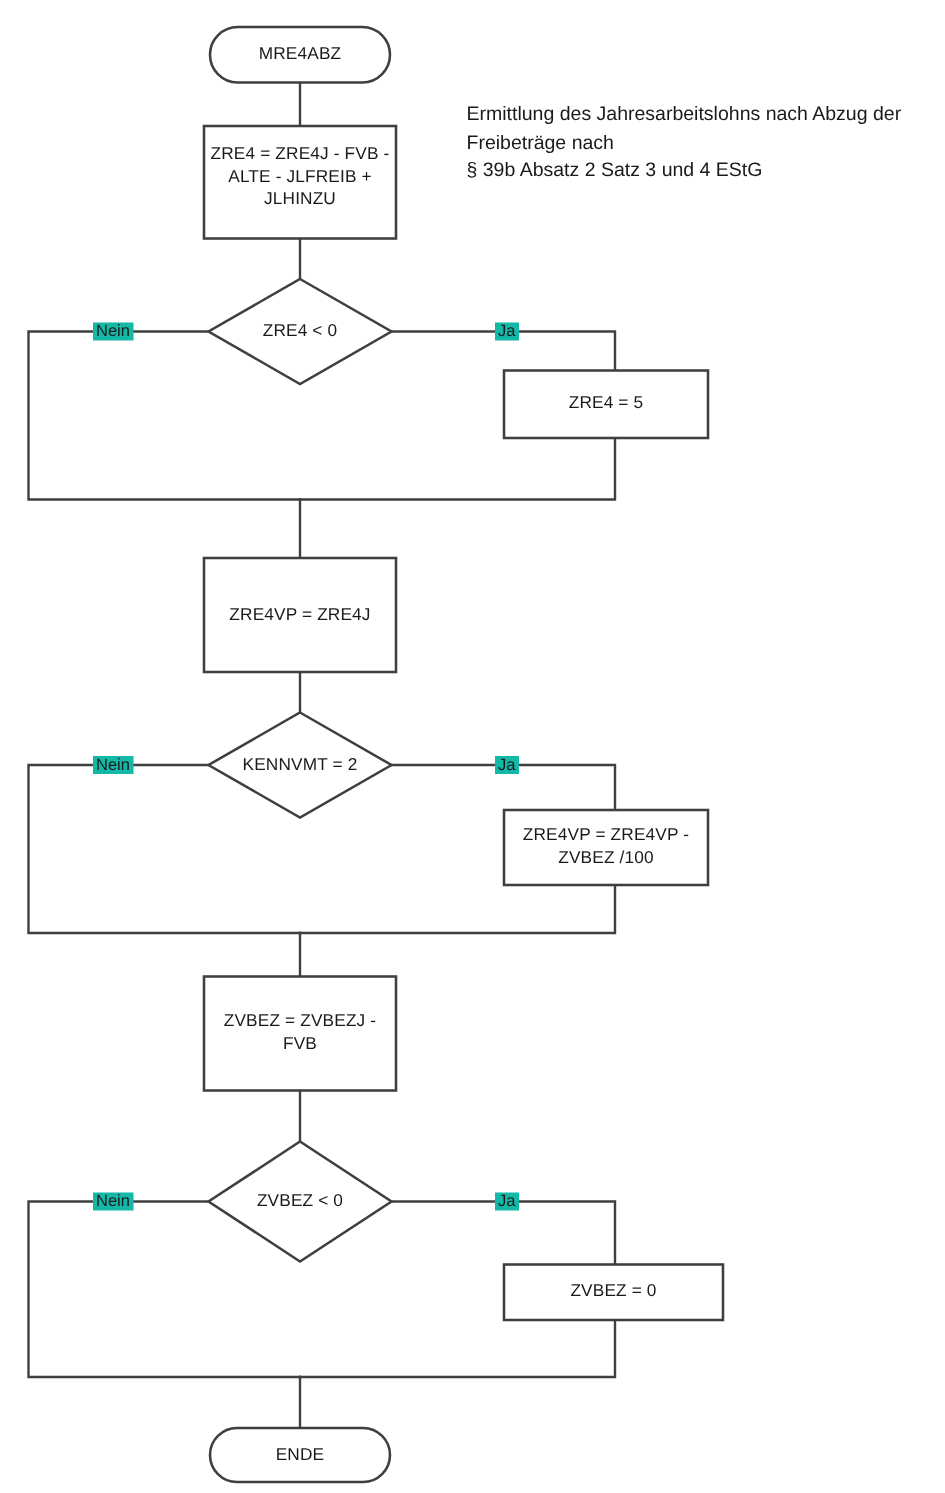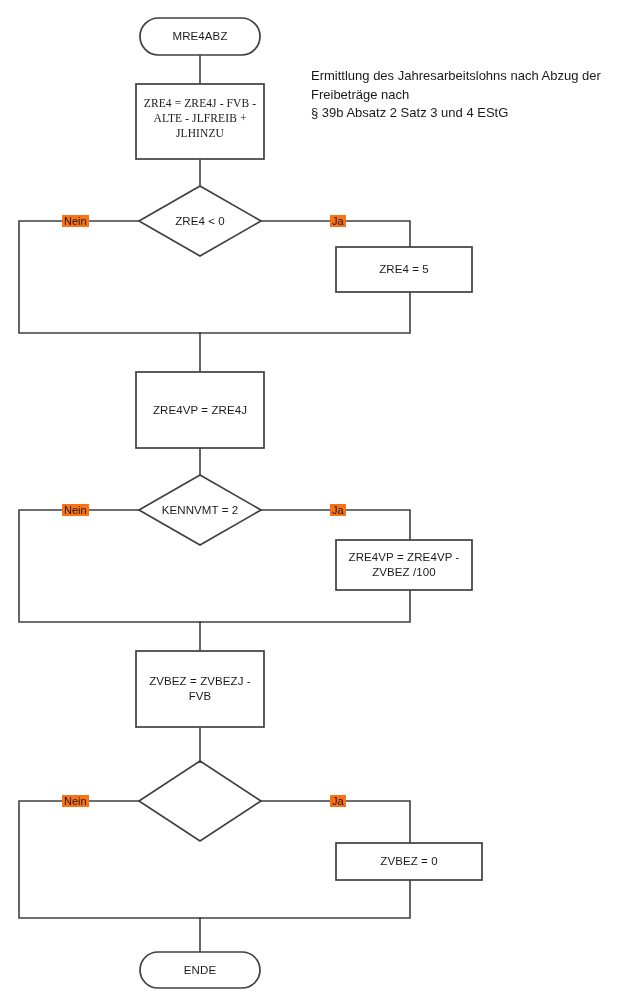--- a/index.html
+++ b/index.html
@@ -142,7 +142,7 @@
 
   <div class="node-label" style="left:140px; top:18px; width:120px; height:37px;border-radius:11px;">MRE4ABZ</div>
 
-  <div class="node-label" style="left:136px; top:84px; width:128px; height:68px;font-family:Liberation Serif, serif;">ZRE4 = ZRE4J - FVB -
+  <div class="node-label" style="left:136px; top:84px; width:128px; height:68px;">ZRE4 = ZRE4J - FVB -
 ALTE - JLFREIB  +
 JLHINZU</div>
 

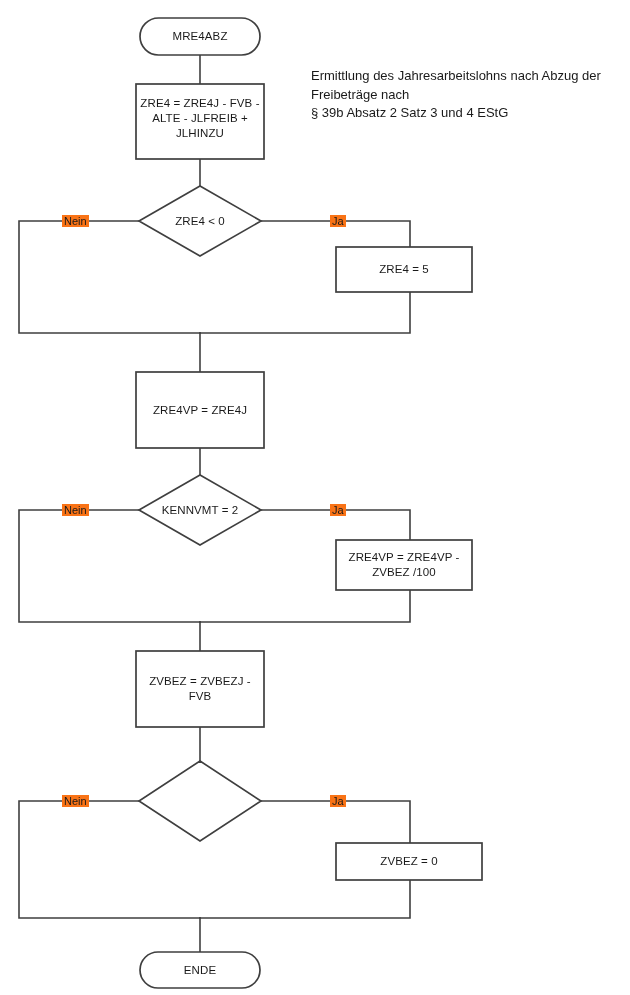--- a/index.html
+++ b/index.html
@@ -59,7 +59,7 @@
     font-size: 11px;
     line-height: 12px;
     color: #1a1a1a;
-    background: #f97316;
+    background: #14b8a6;
     padding: 0 2px;
     text-align: center;
   }

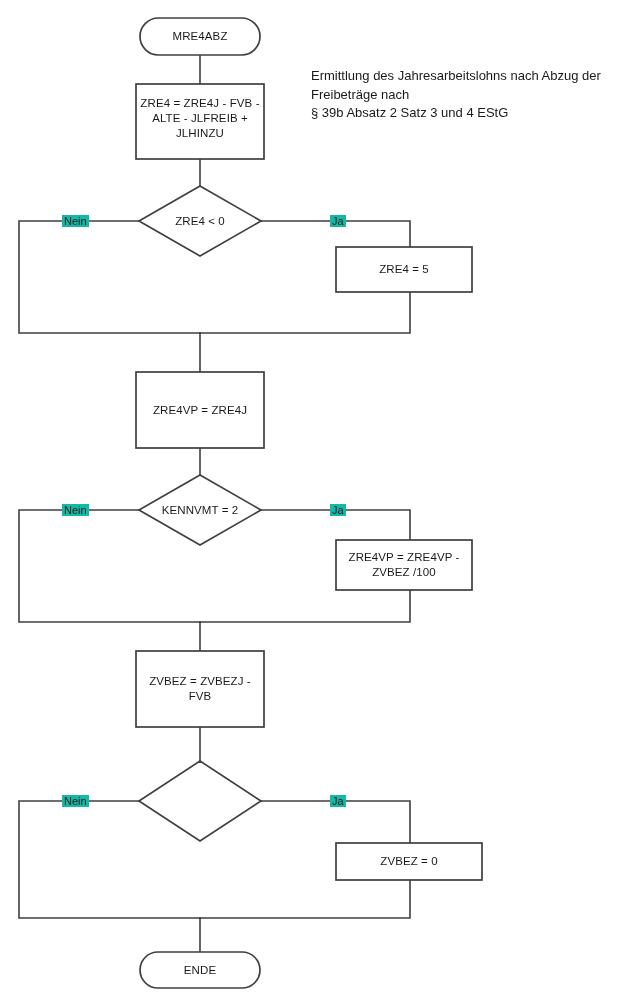--- a/index.html
+++ b/index.html
@@ -160,6 +160,7 @@
   <div class="node-label" style="left:136px; top:651px; width:128px; height:76px;">ZVBEZ = ZVBEZJ -
 FVB</div>
 
+  <div class="node-label" style="left:139px; top:761px; width:122px; height:80px;">ZVBEZ &lt; 0</div>
 
   <div class="node-label" style="left:336px; top:843px; width:146px; height:37px;">ZVBEZ = 0</div>
 

